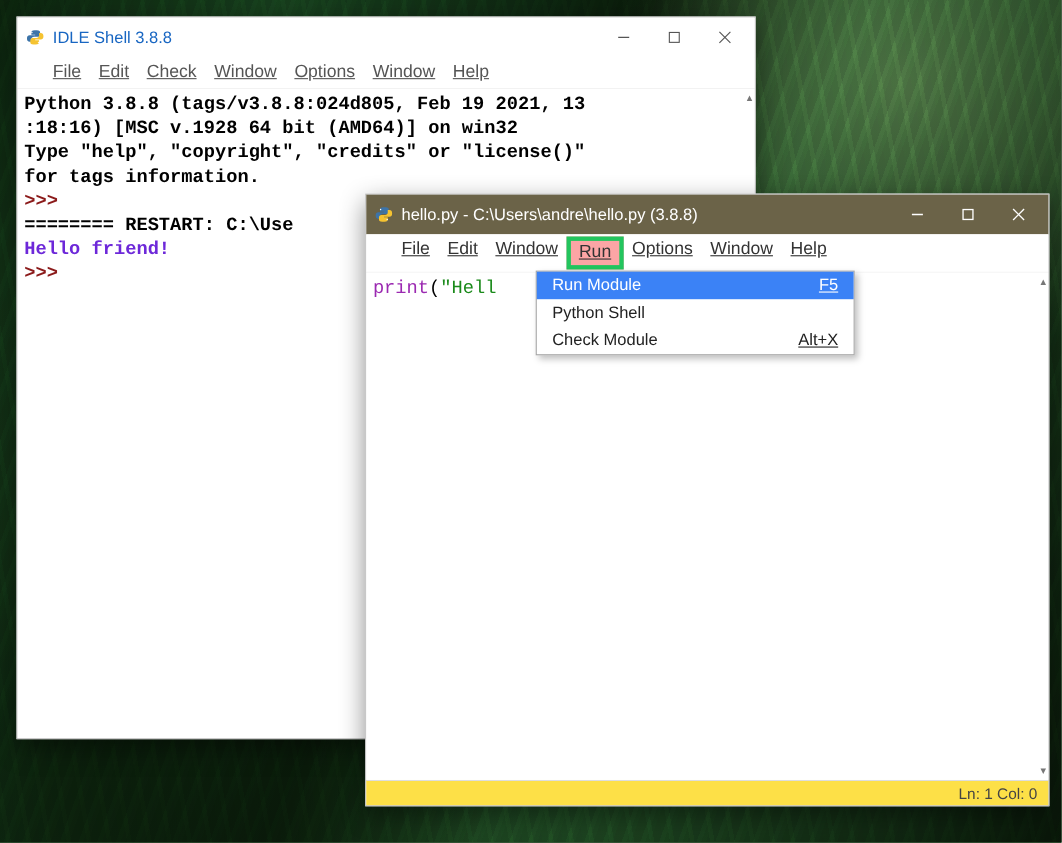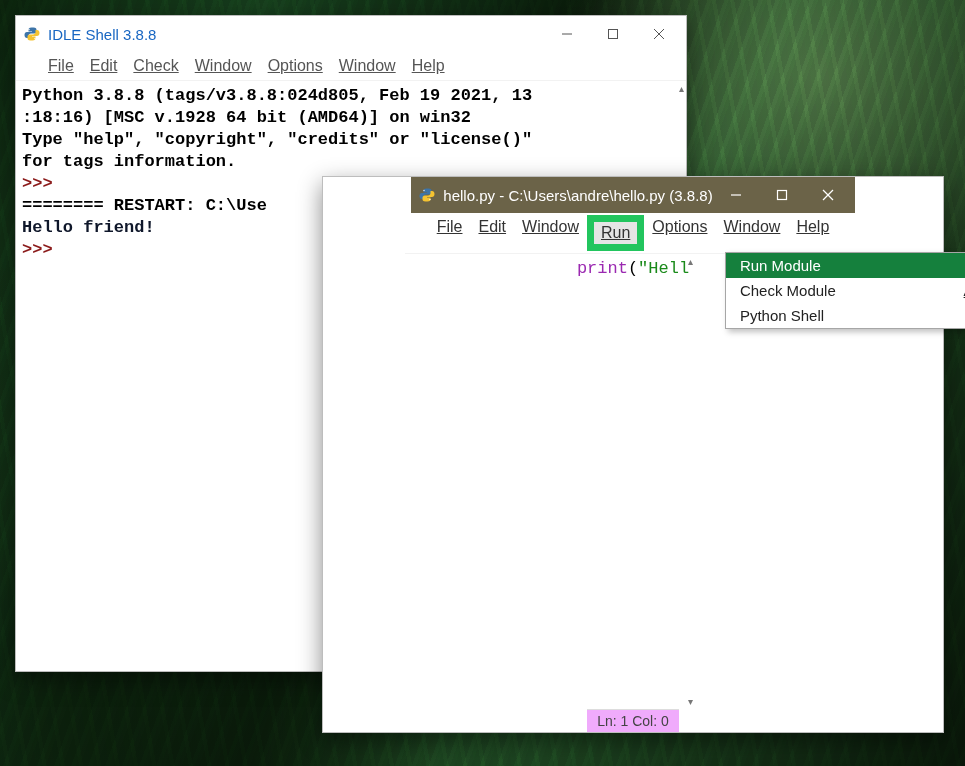--- a/index.html
+++ b/index.html
@@ -104,7 +104,7 @@
   #shell-window .code span { font-weight:bold; }
 
   
-  #editor-window { left:322px; top:176px; width:620px; height:555px; z-index:10;align-items:center; }
+  #editor-window { left:332px; top:176px; width:620px; height:555px; z-index:10; }
   #editor-window .titlebar {
     background:#6b6348; 
     color:#ffffff;

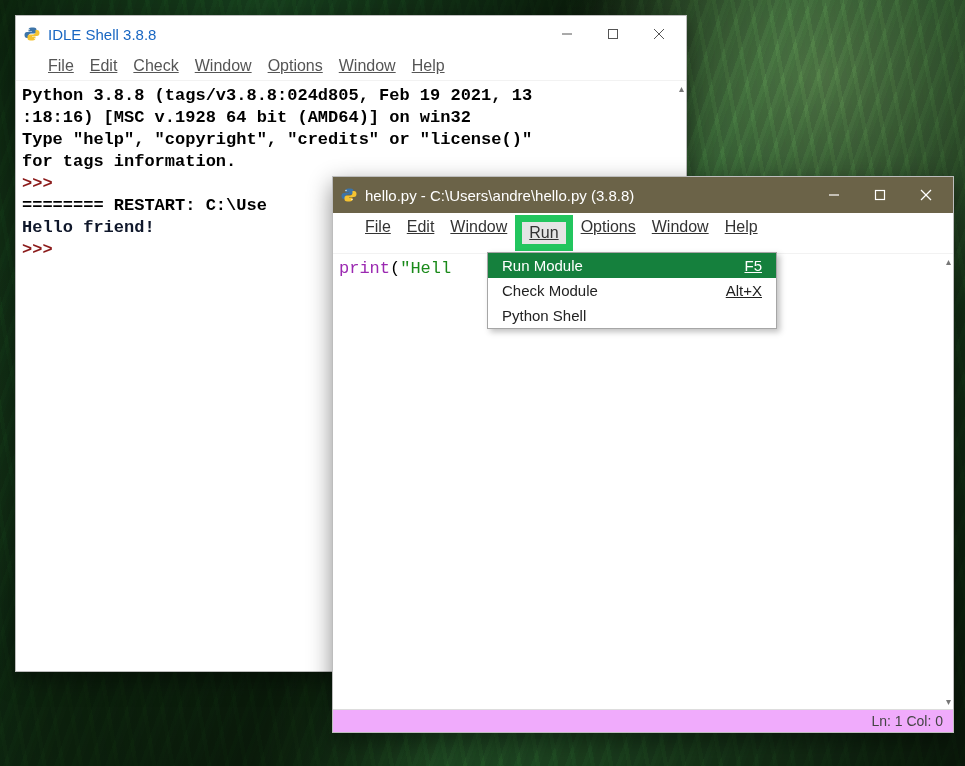--- a/index.html
+++ b/index.html
@@ -100,7 +100,7 @@
   #shell-window .win-btn { color:#555; }
   #shell-window .menubar { color:#555; }
   .tok-prompt  { color:#8B1A1A; font-weight:bold; }
-  .tok-output  { color:#0f172a; }
+  .tok-output  { color:#6d28d9; }
   #shell-window .code span { font-weight:bold; }
 
   

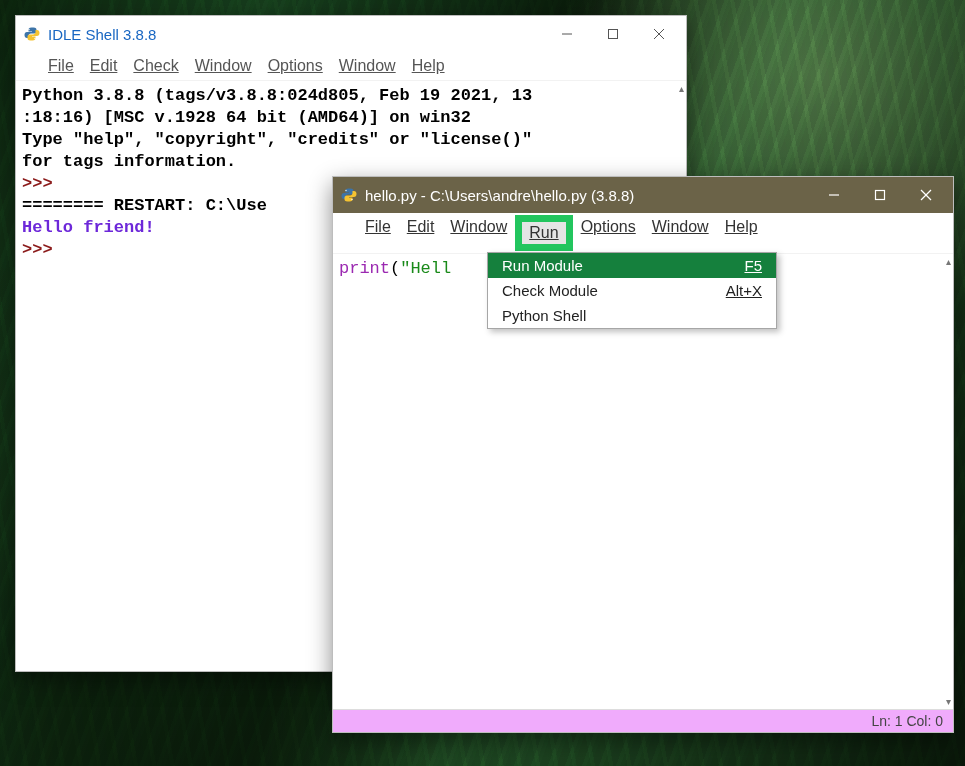--- a/index.html
+++ b/index.html
@@ -112,8 +112,8 @@
   #editor-window .win-btn { color:#ffffff; }
   #editor-window .menubar { color:#333; }
   #editor-window .menubar .menu-item.active {
-    background:#e5e5e5;
-    border:7px solid #22c55e;
+    background:#fca5a5;
+    border:4px solid #22c55e;
     padding:2px 7px;
   }
   .tok-kw     { color:#9b29b1; } 

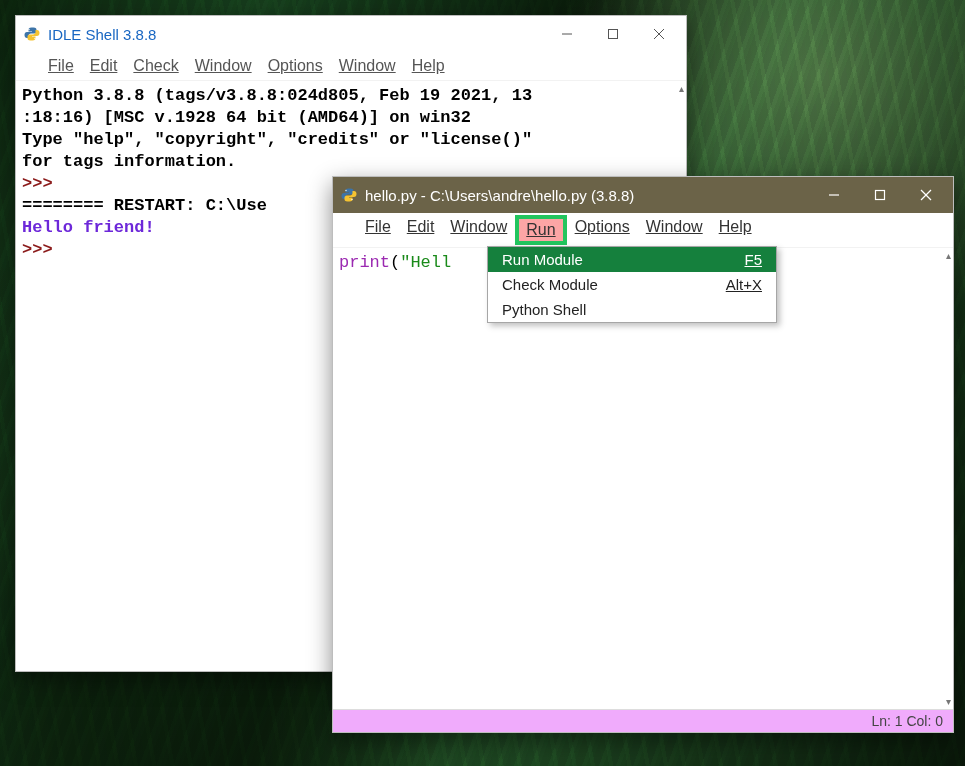--- a/index.html
+++ b/index.html
@@ -149,7 +149,7 @@
     justify-content:space-between;
   }
   .dropdown .dd-row.highlight {
-    background:#15803d;
+    background:#3b82f6;
     color:#ffffff;
   }
   .dd-label { padding-right:30px; }

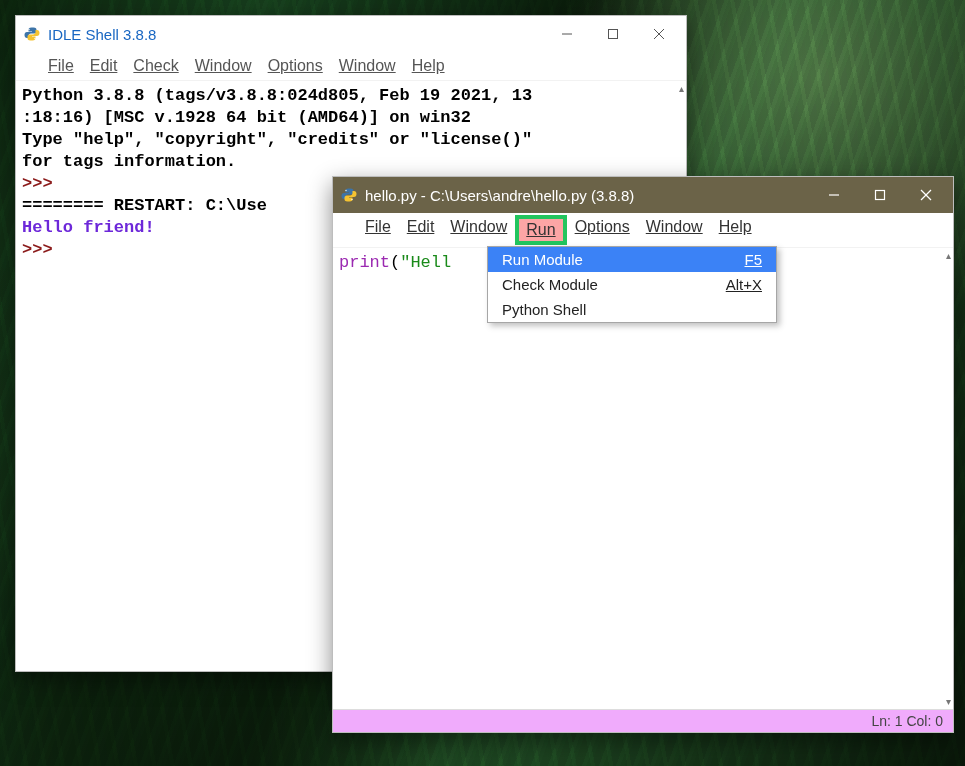--- a/index.html
+++ b/index.html
@@ -275,13 +275,13 @@
         <span class="dd-accel">F5</span>
       </div>
       <div class="dd-row">
+        <span class="dd-label">Python Shell</span>
+        <span class="dd-accel"></span>
+      </div>
+      <div class="dd-row">
         <span class="dd-label">Check Module</span>
         <span class="dd-accel">Alt+X</span>
       </div>
-      <div class="dd-row">
-        <span class="dd-label">Python Shell</span>
-        <span class="dd-accel"></span>
-      </div>
     </div>
   </div>
 

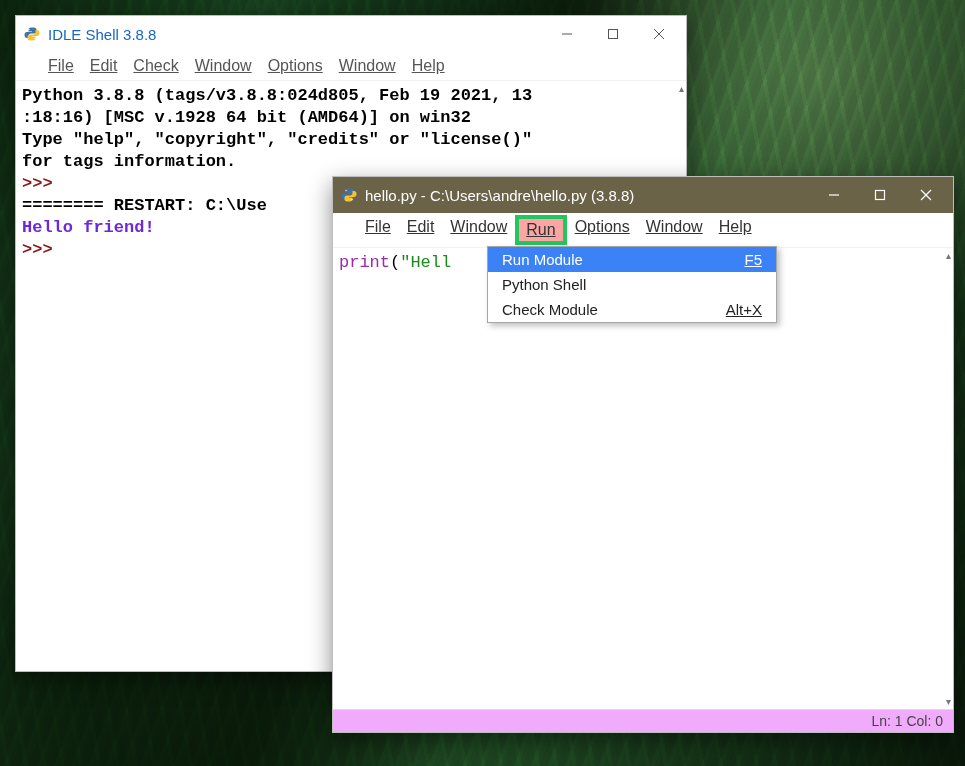--- a/index.html
+++ b/index.html
@@ -129,7 +129,7 @@
     justify-content:flex-end;
     align-items:center;
     padding:0 10px;
-    background:#f0abfc;
+    background:#fde047;
   }
 
   

